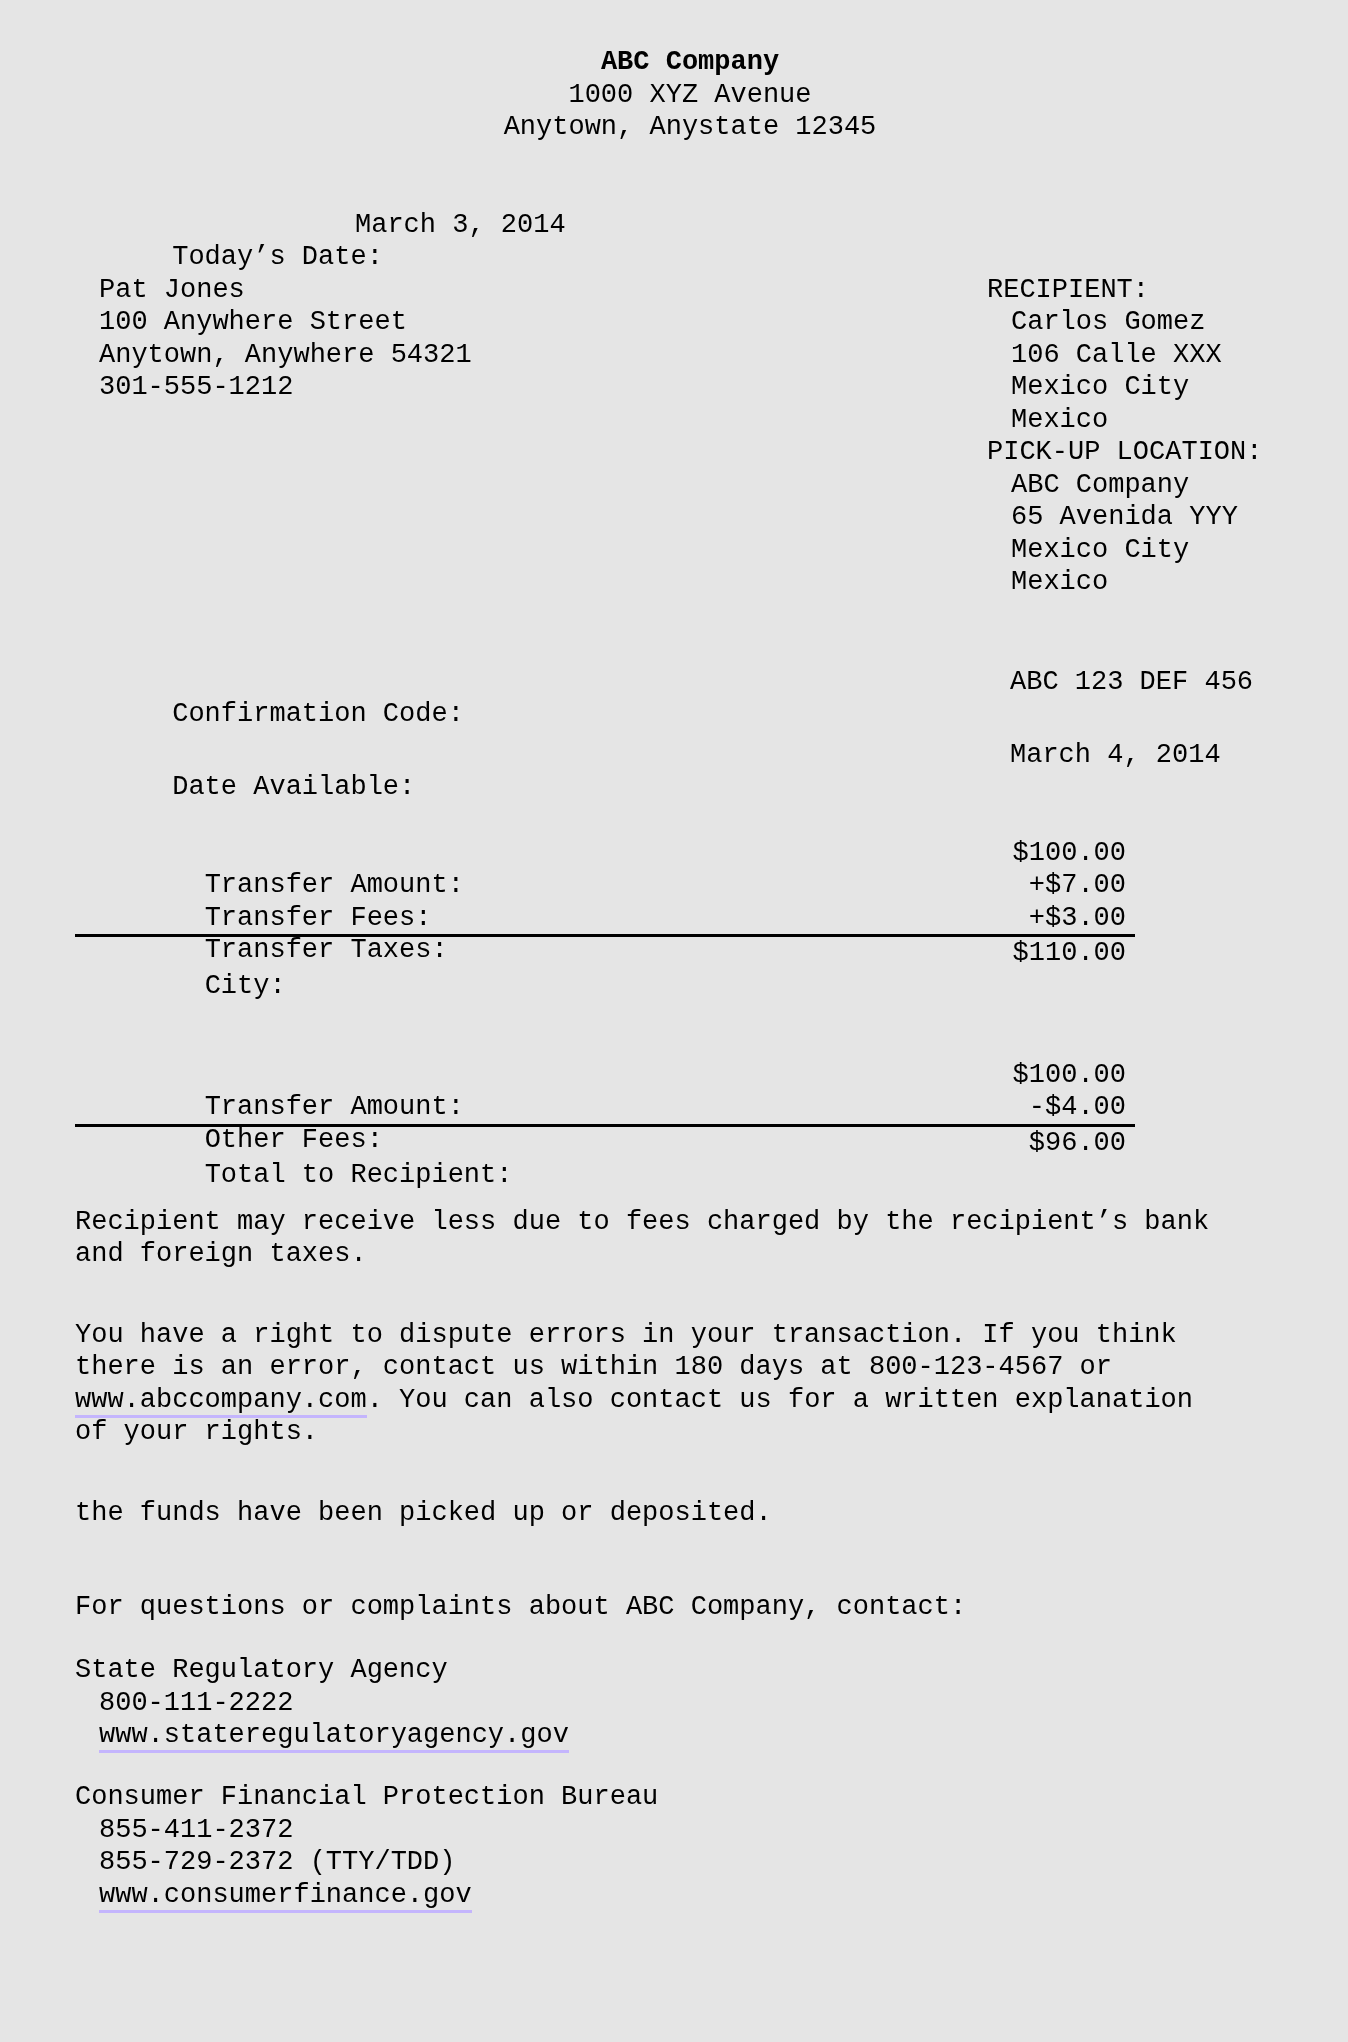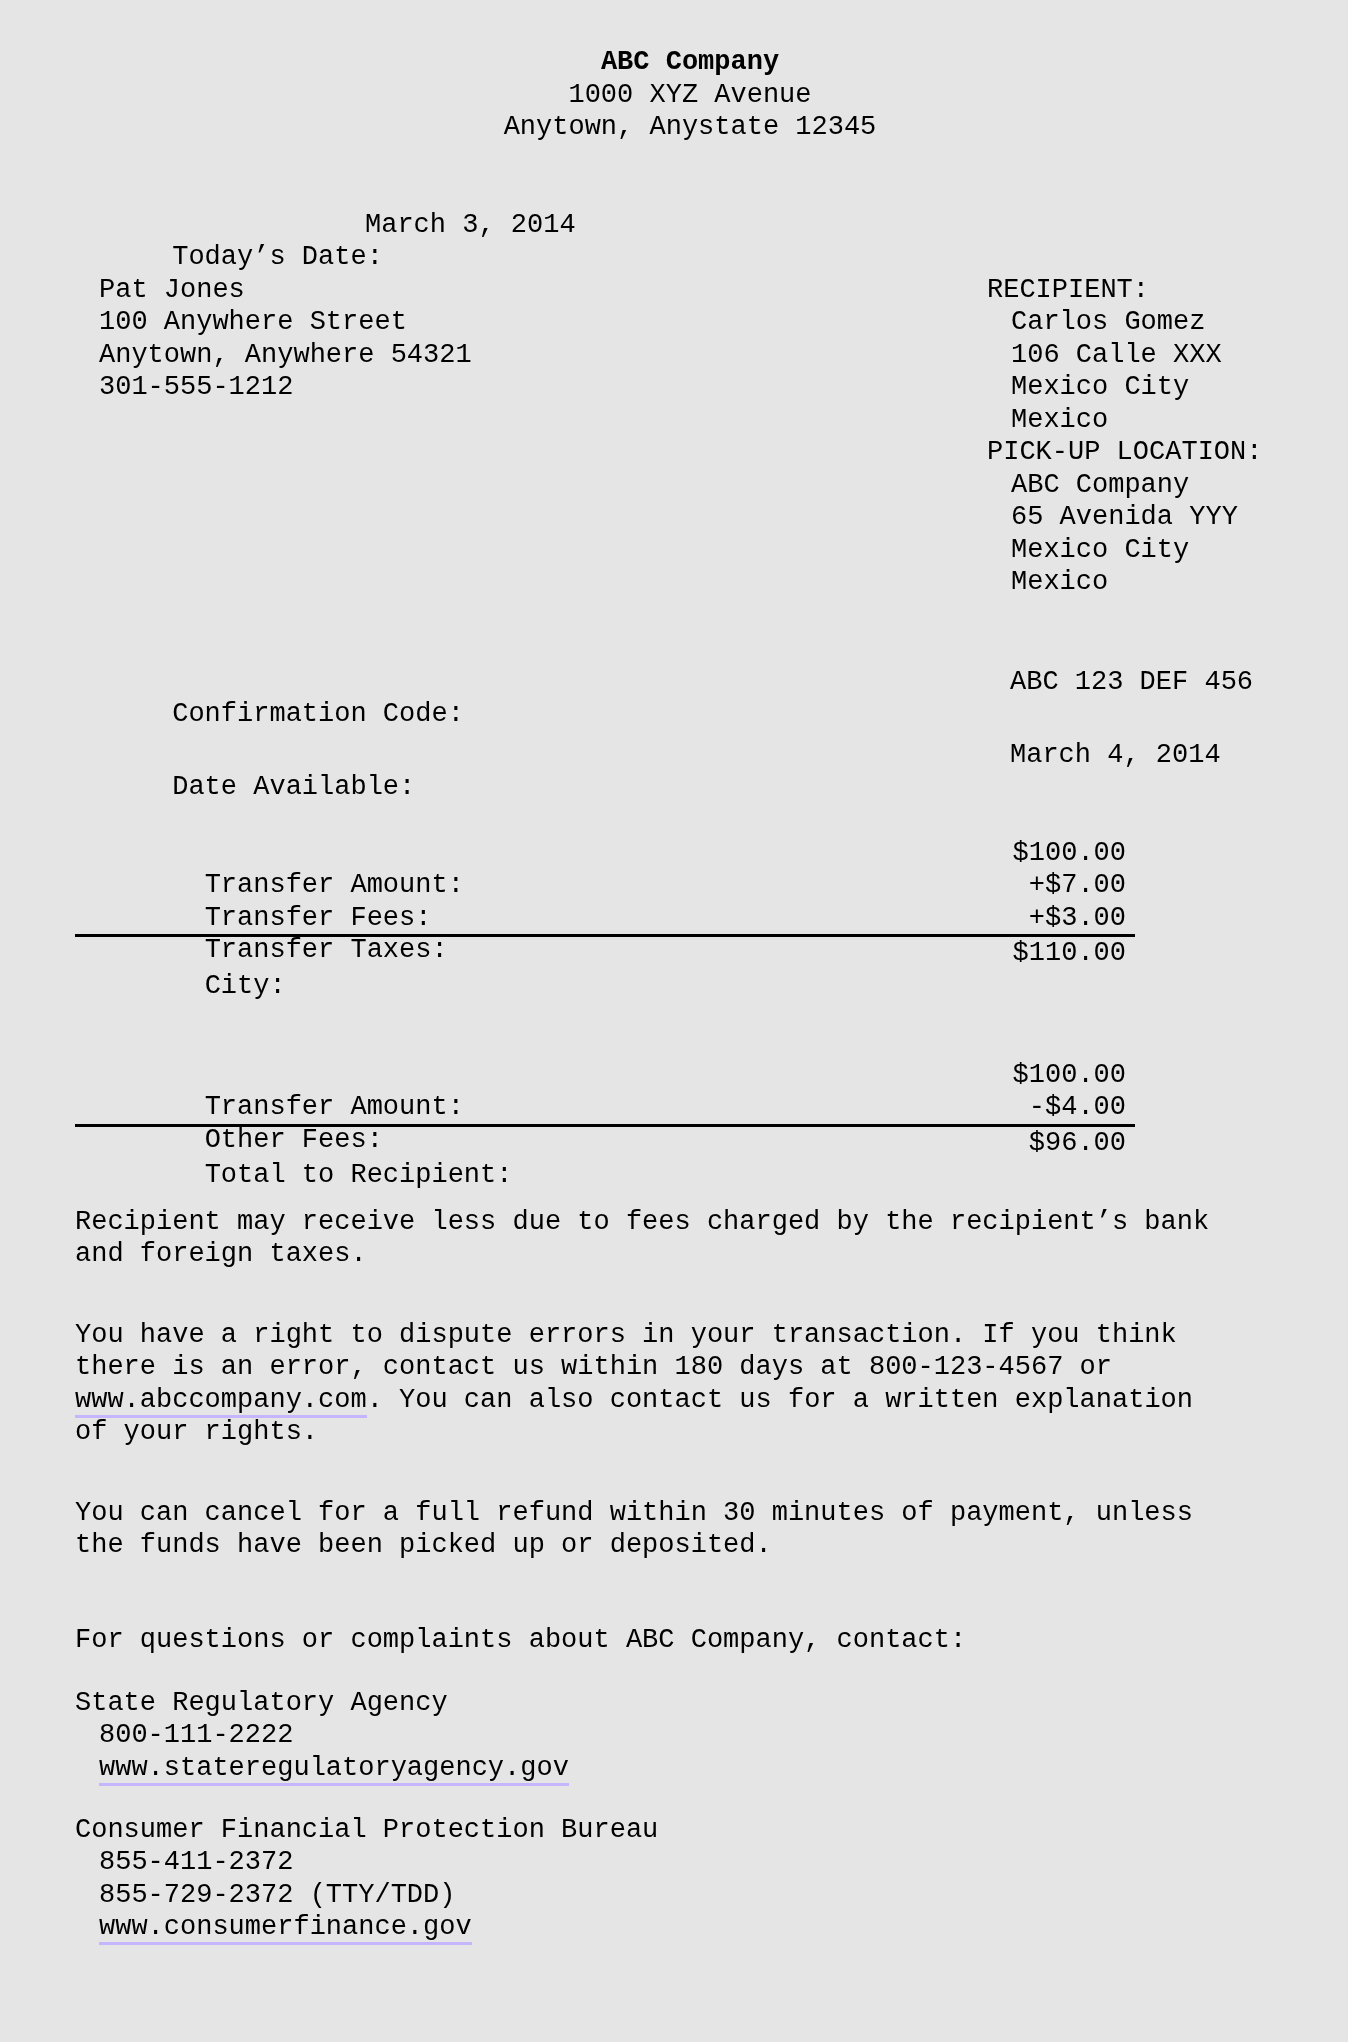--- a/index.html
+++ b/index.html
@@ -38,7 +38,7 @@
   .right-col { position: absolute; left: 912px; top: 0; }
   .indent { padding-left: 24px; }
   .kv { position: relative; }
-  .kv-val-date { position: absolute; left: 290px; top: 0; }
+  .kv-val-date { position: absolute; left: 280px; top: 0; }
   .kv-val-far  { position: absolute; left: 935px; top: 0; }
   .fee-row { position: relative; width: 1060px; }
   .fee-row .amount {

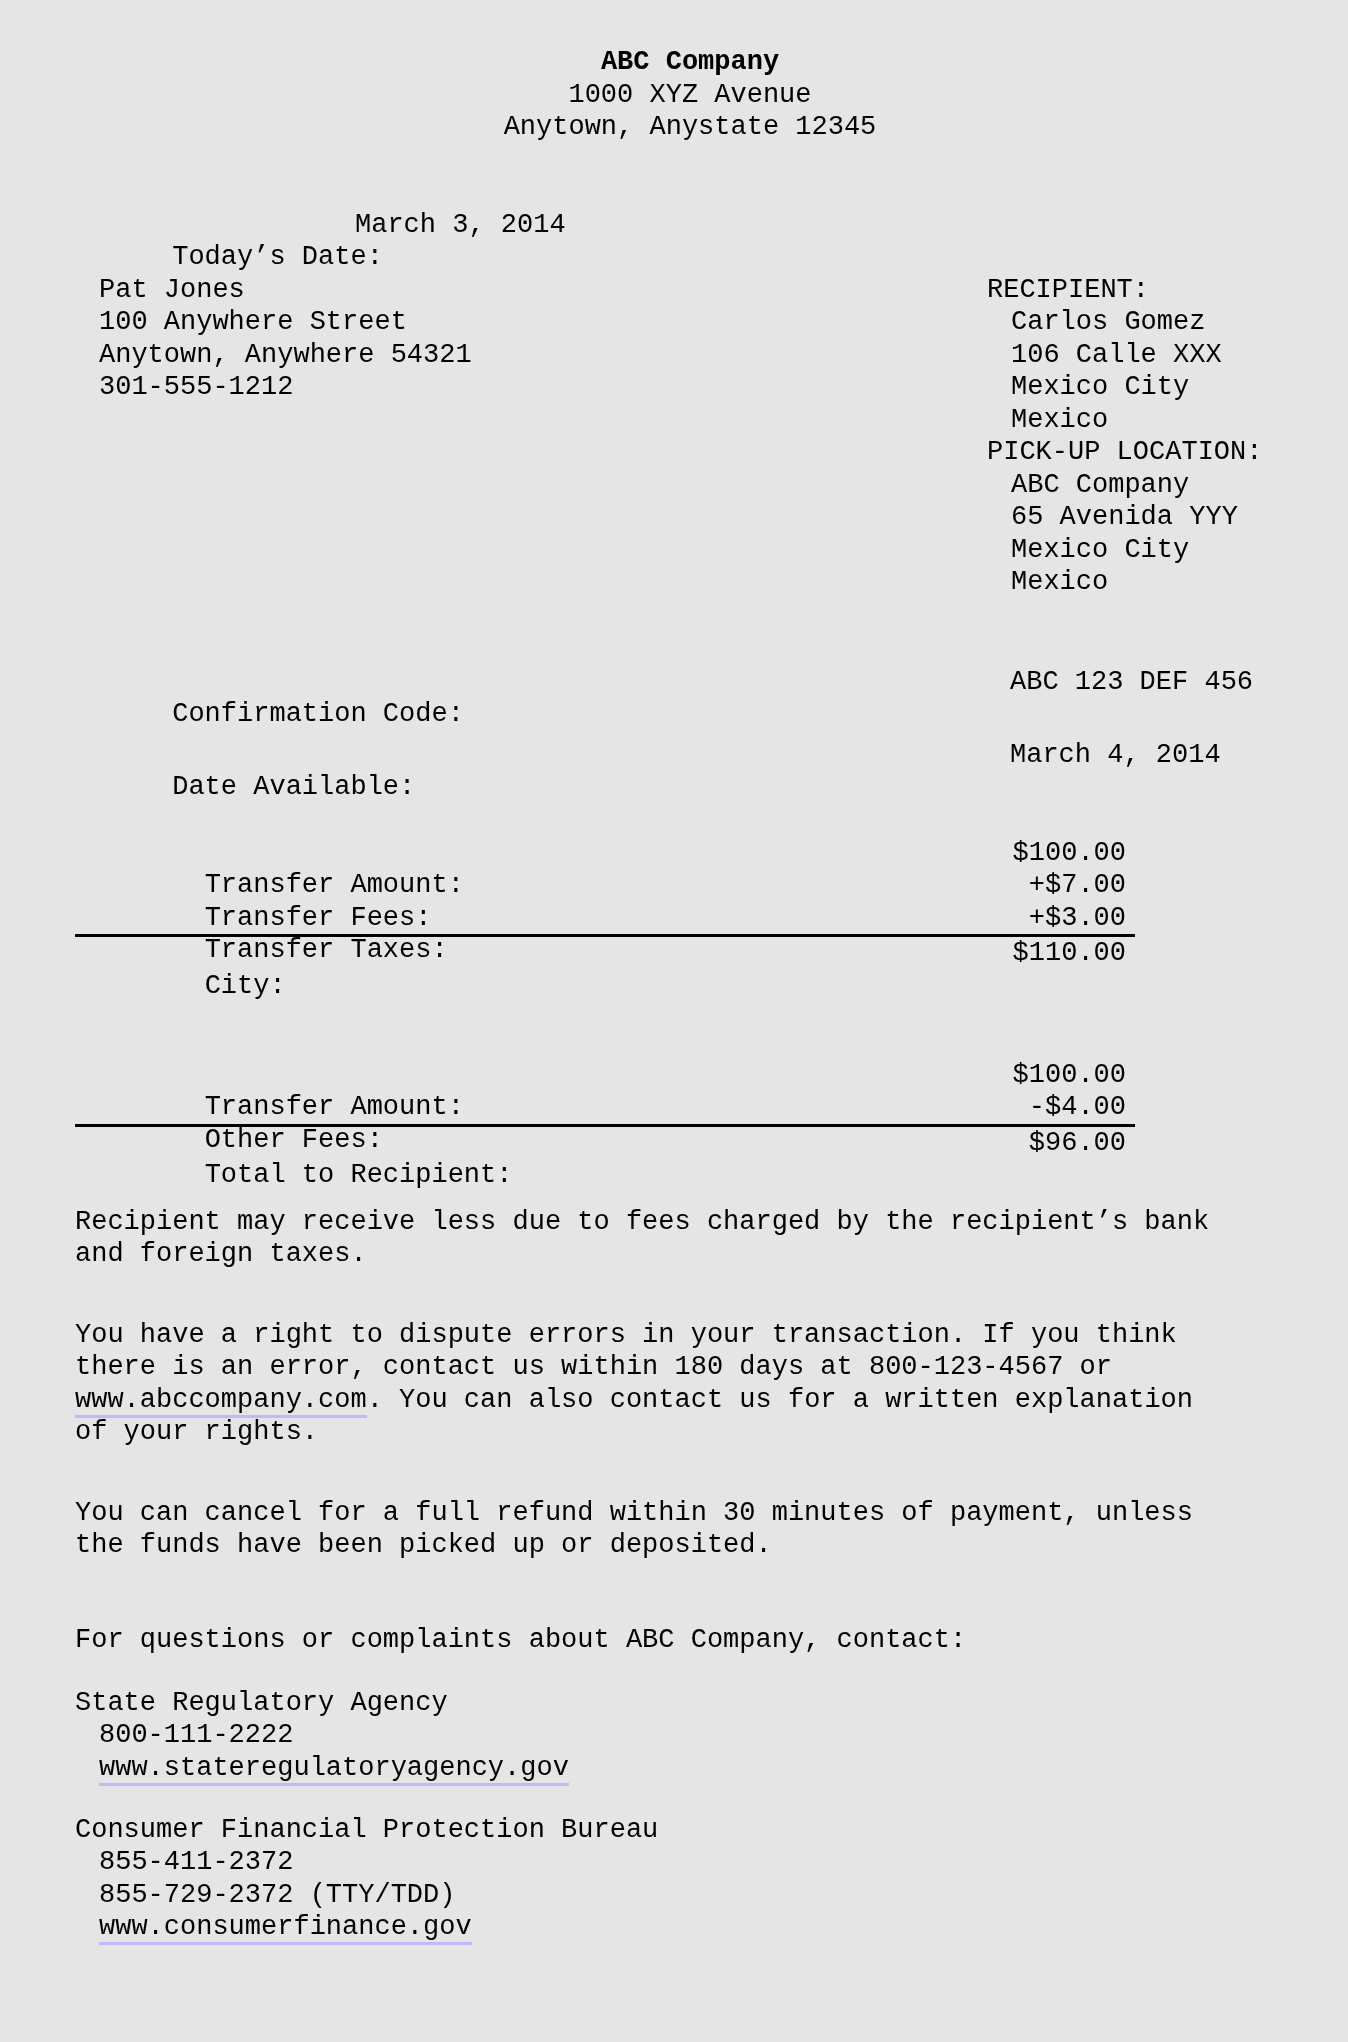--- a/index.html
+++ b/index.html
@@ -173,7 +173,6 @@
     <div class="spacer sp48"></div>
 
     <div>
-      <div class="line">You can cancel for a full refund within 30 minutes of payment, unless</div>
       <div class="line">the funds have been picked up or deposited.</div>
     </div>
 

